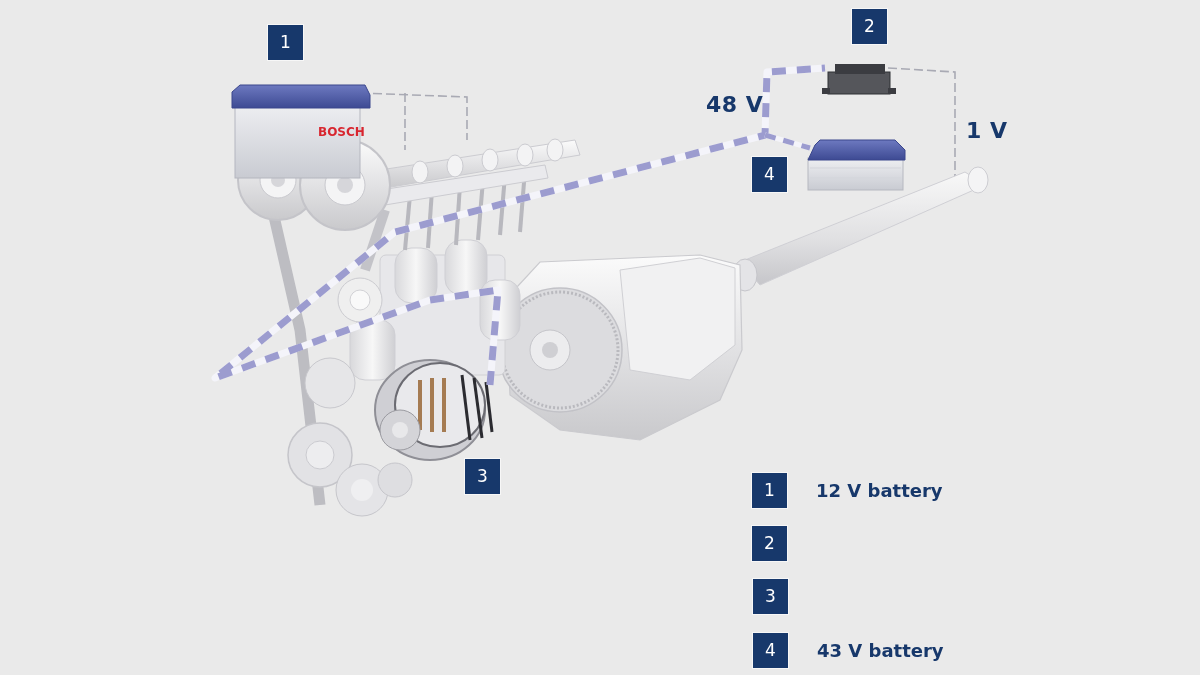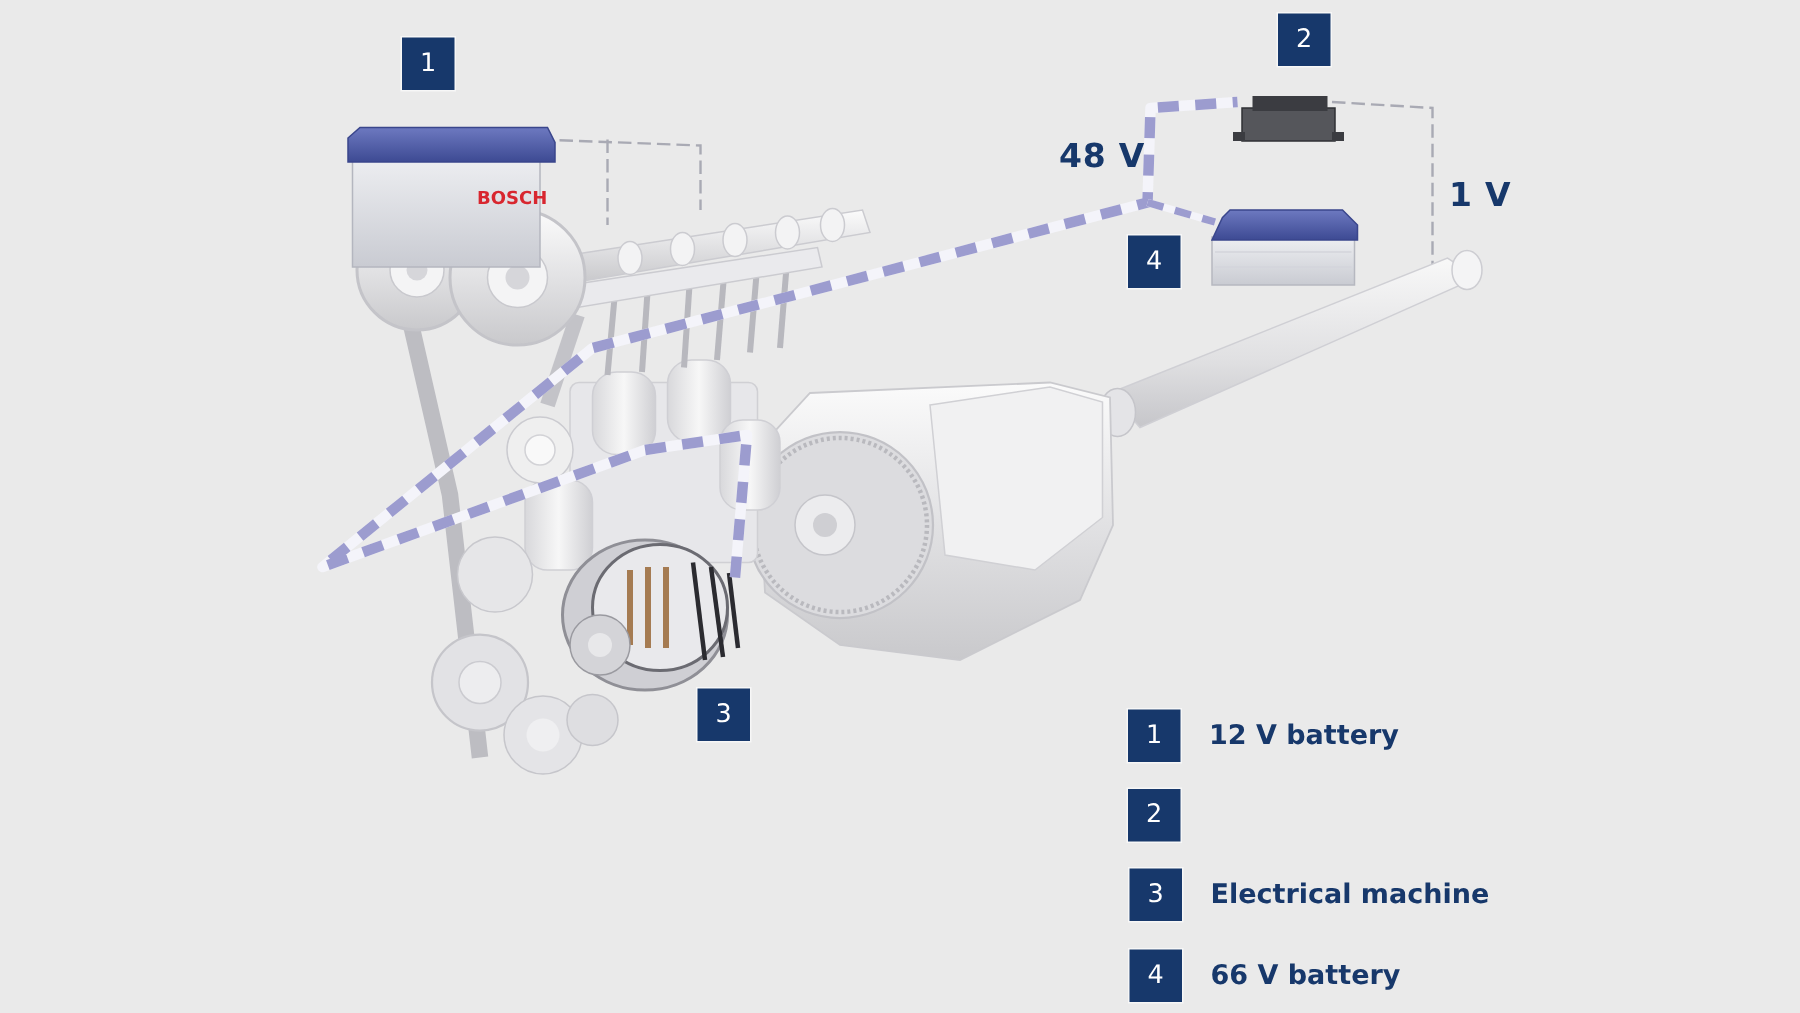--- a/index.html
+++ b/index.html
@@ -38,7 +38,7 @@
     }
     .legend-row .badge { position: static; flex: 0 0 auto; }
     .legend-label {
-      margin-left: 19px;
+      margin-left: 29px;
       color: #17386b;
       font-family: "DejaVu Sans", sans-serif;
       font-weight: bold;

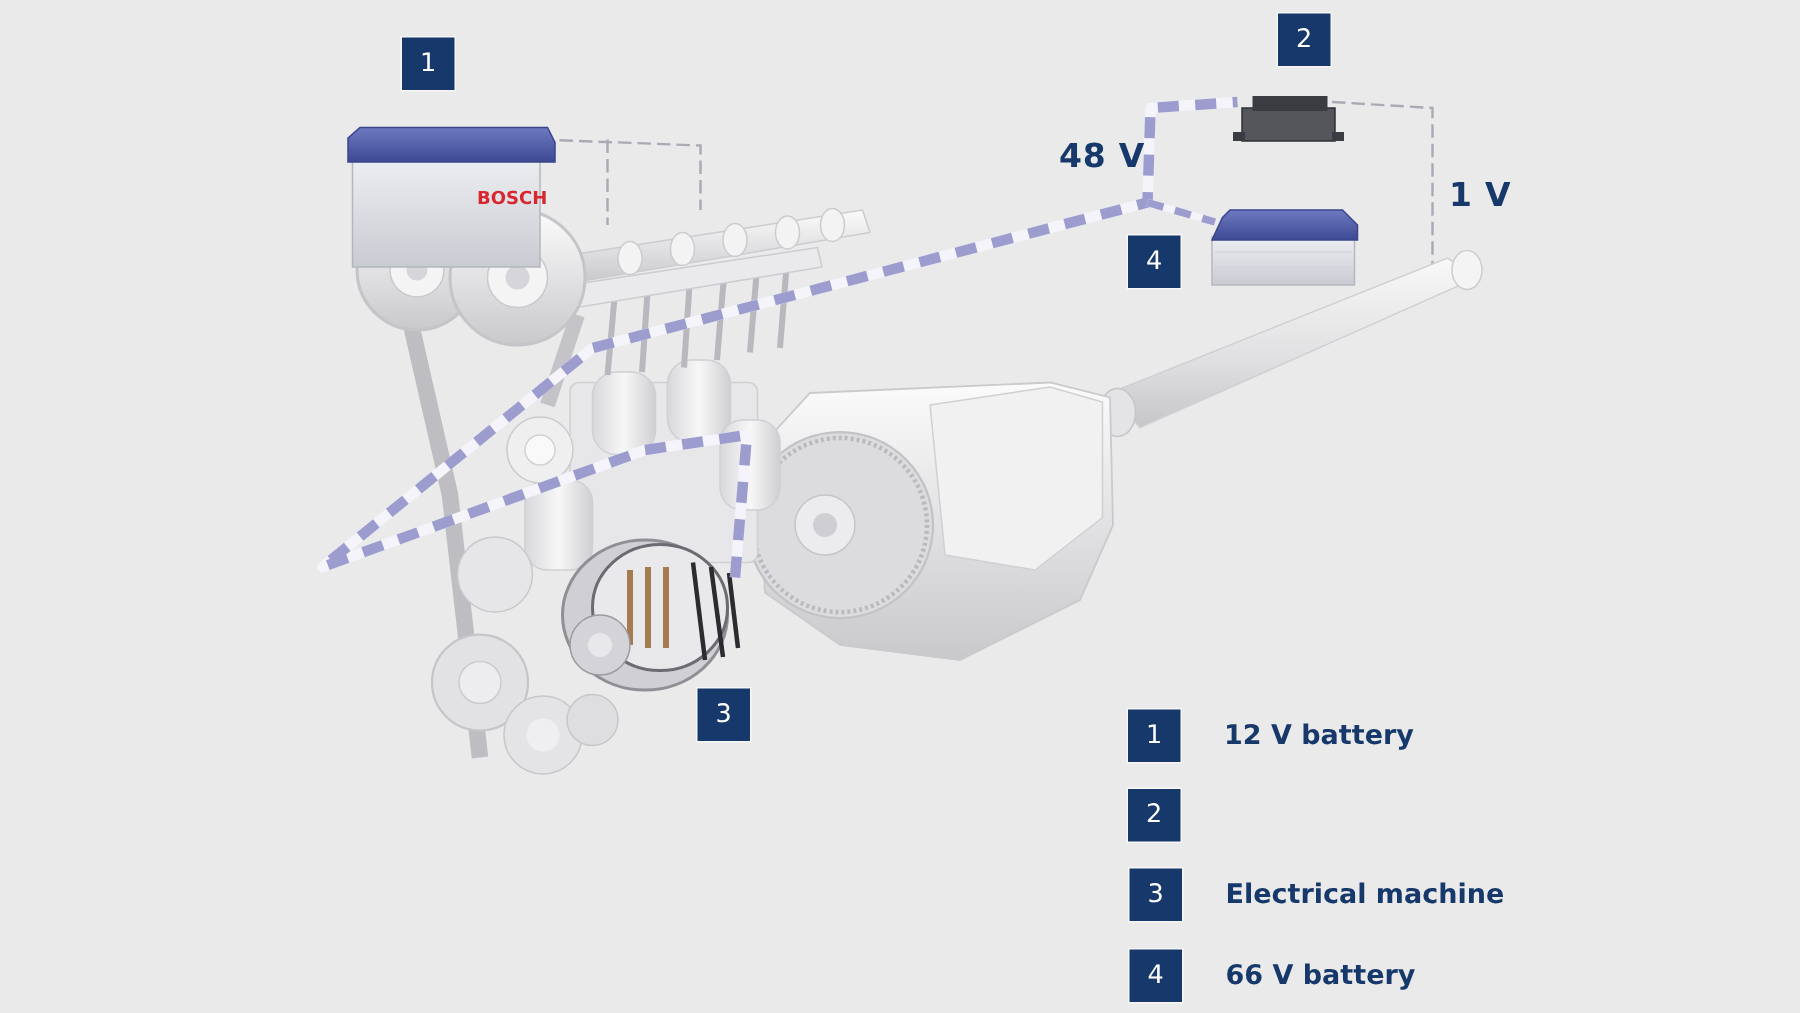--- a/index.html
+++ b/index.html
@@ -213,7 +213,6 @@
     </div>
     <div class="legend-row" style="top:106px; left:1px;">
       <div class="badge">3</div>
-      <span class="legend-label">Electrical machine</span>
     </div>
     <div class="legend-row" style="top:160px; left:1px;">
       <div class="badge">4</div>

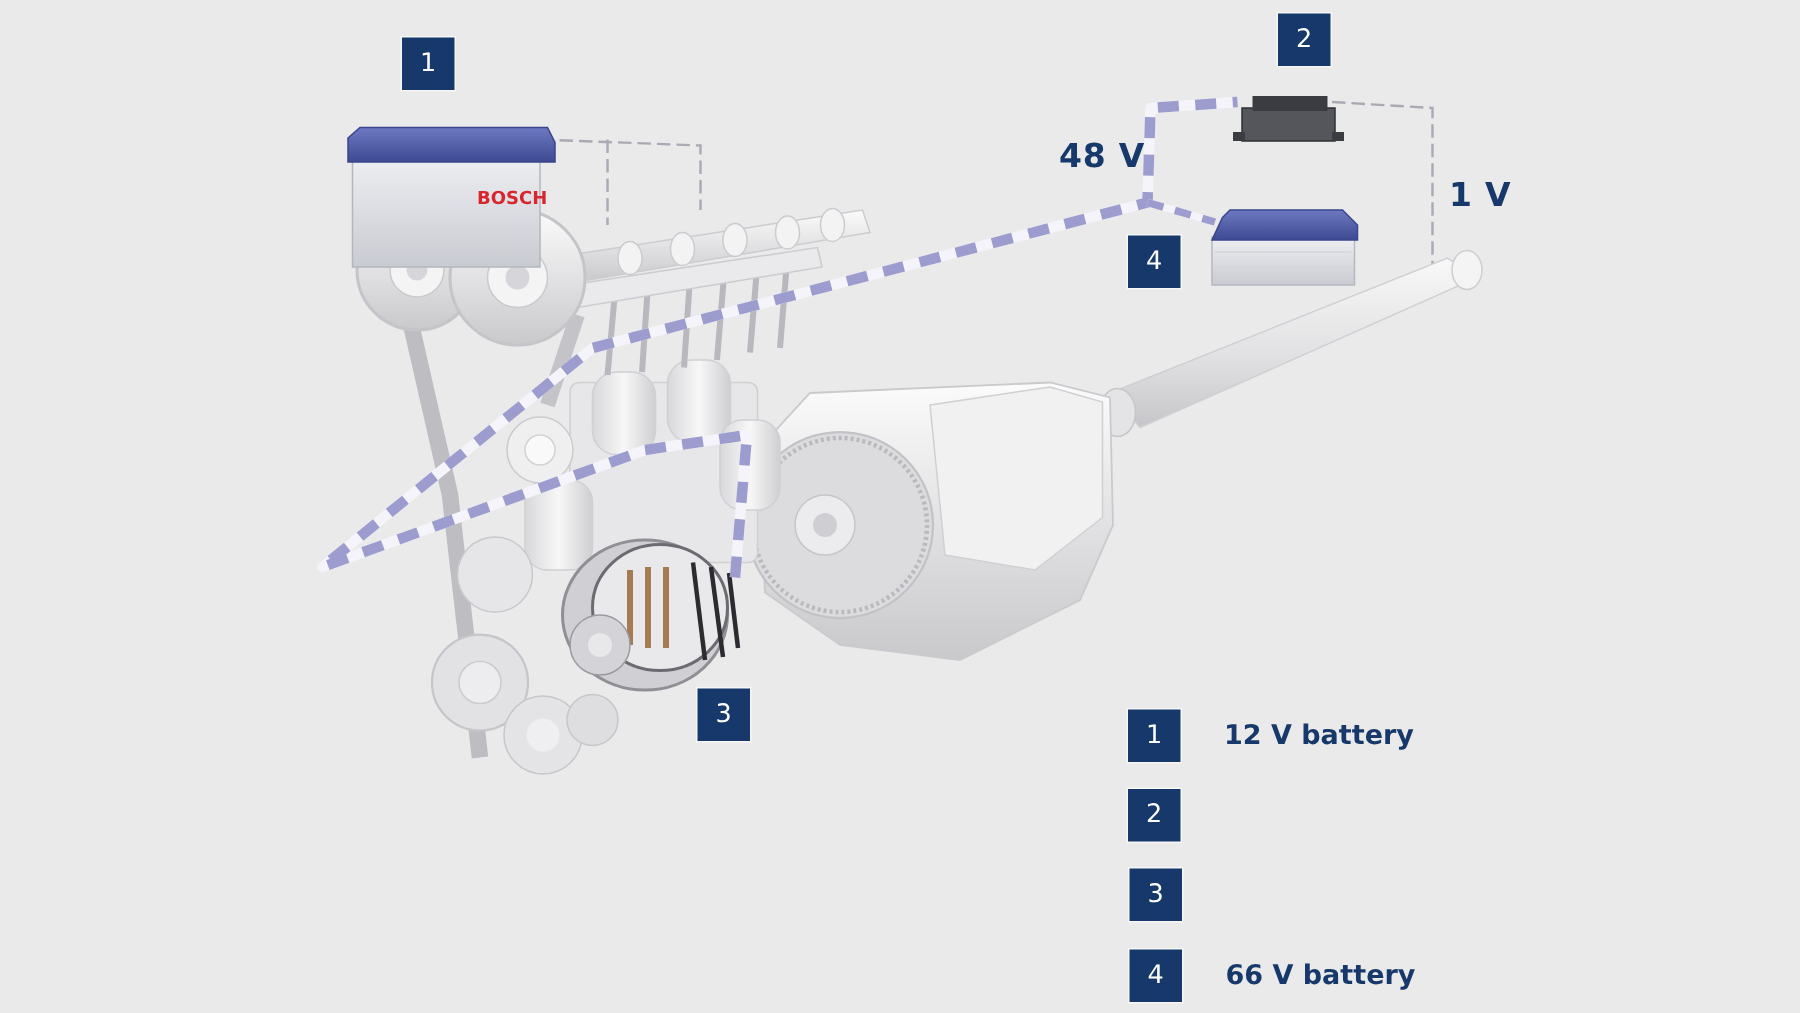--- a/index.html
+++ b/index.html
@@ -216,7 +216,7 @@
     </div>
     <div class="legend-row" style="top:160px; left:1px;">
       <div class="badge">4</div>
-      <span class="legend-label">66 V battery</span>
+      <span class="legend-label">43 V battery</span>
     </div>
   </div>
 

